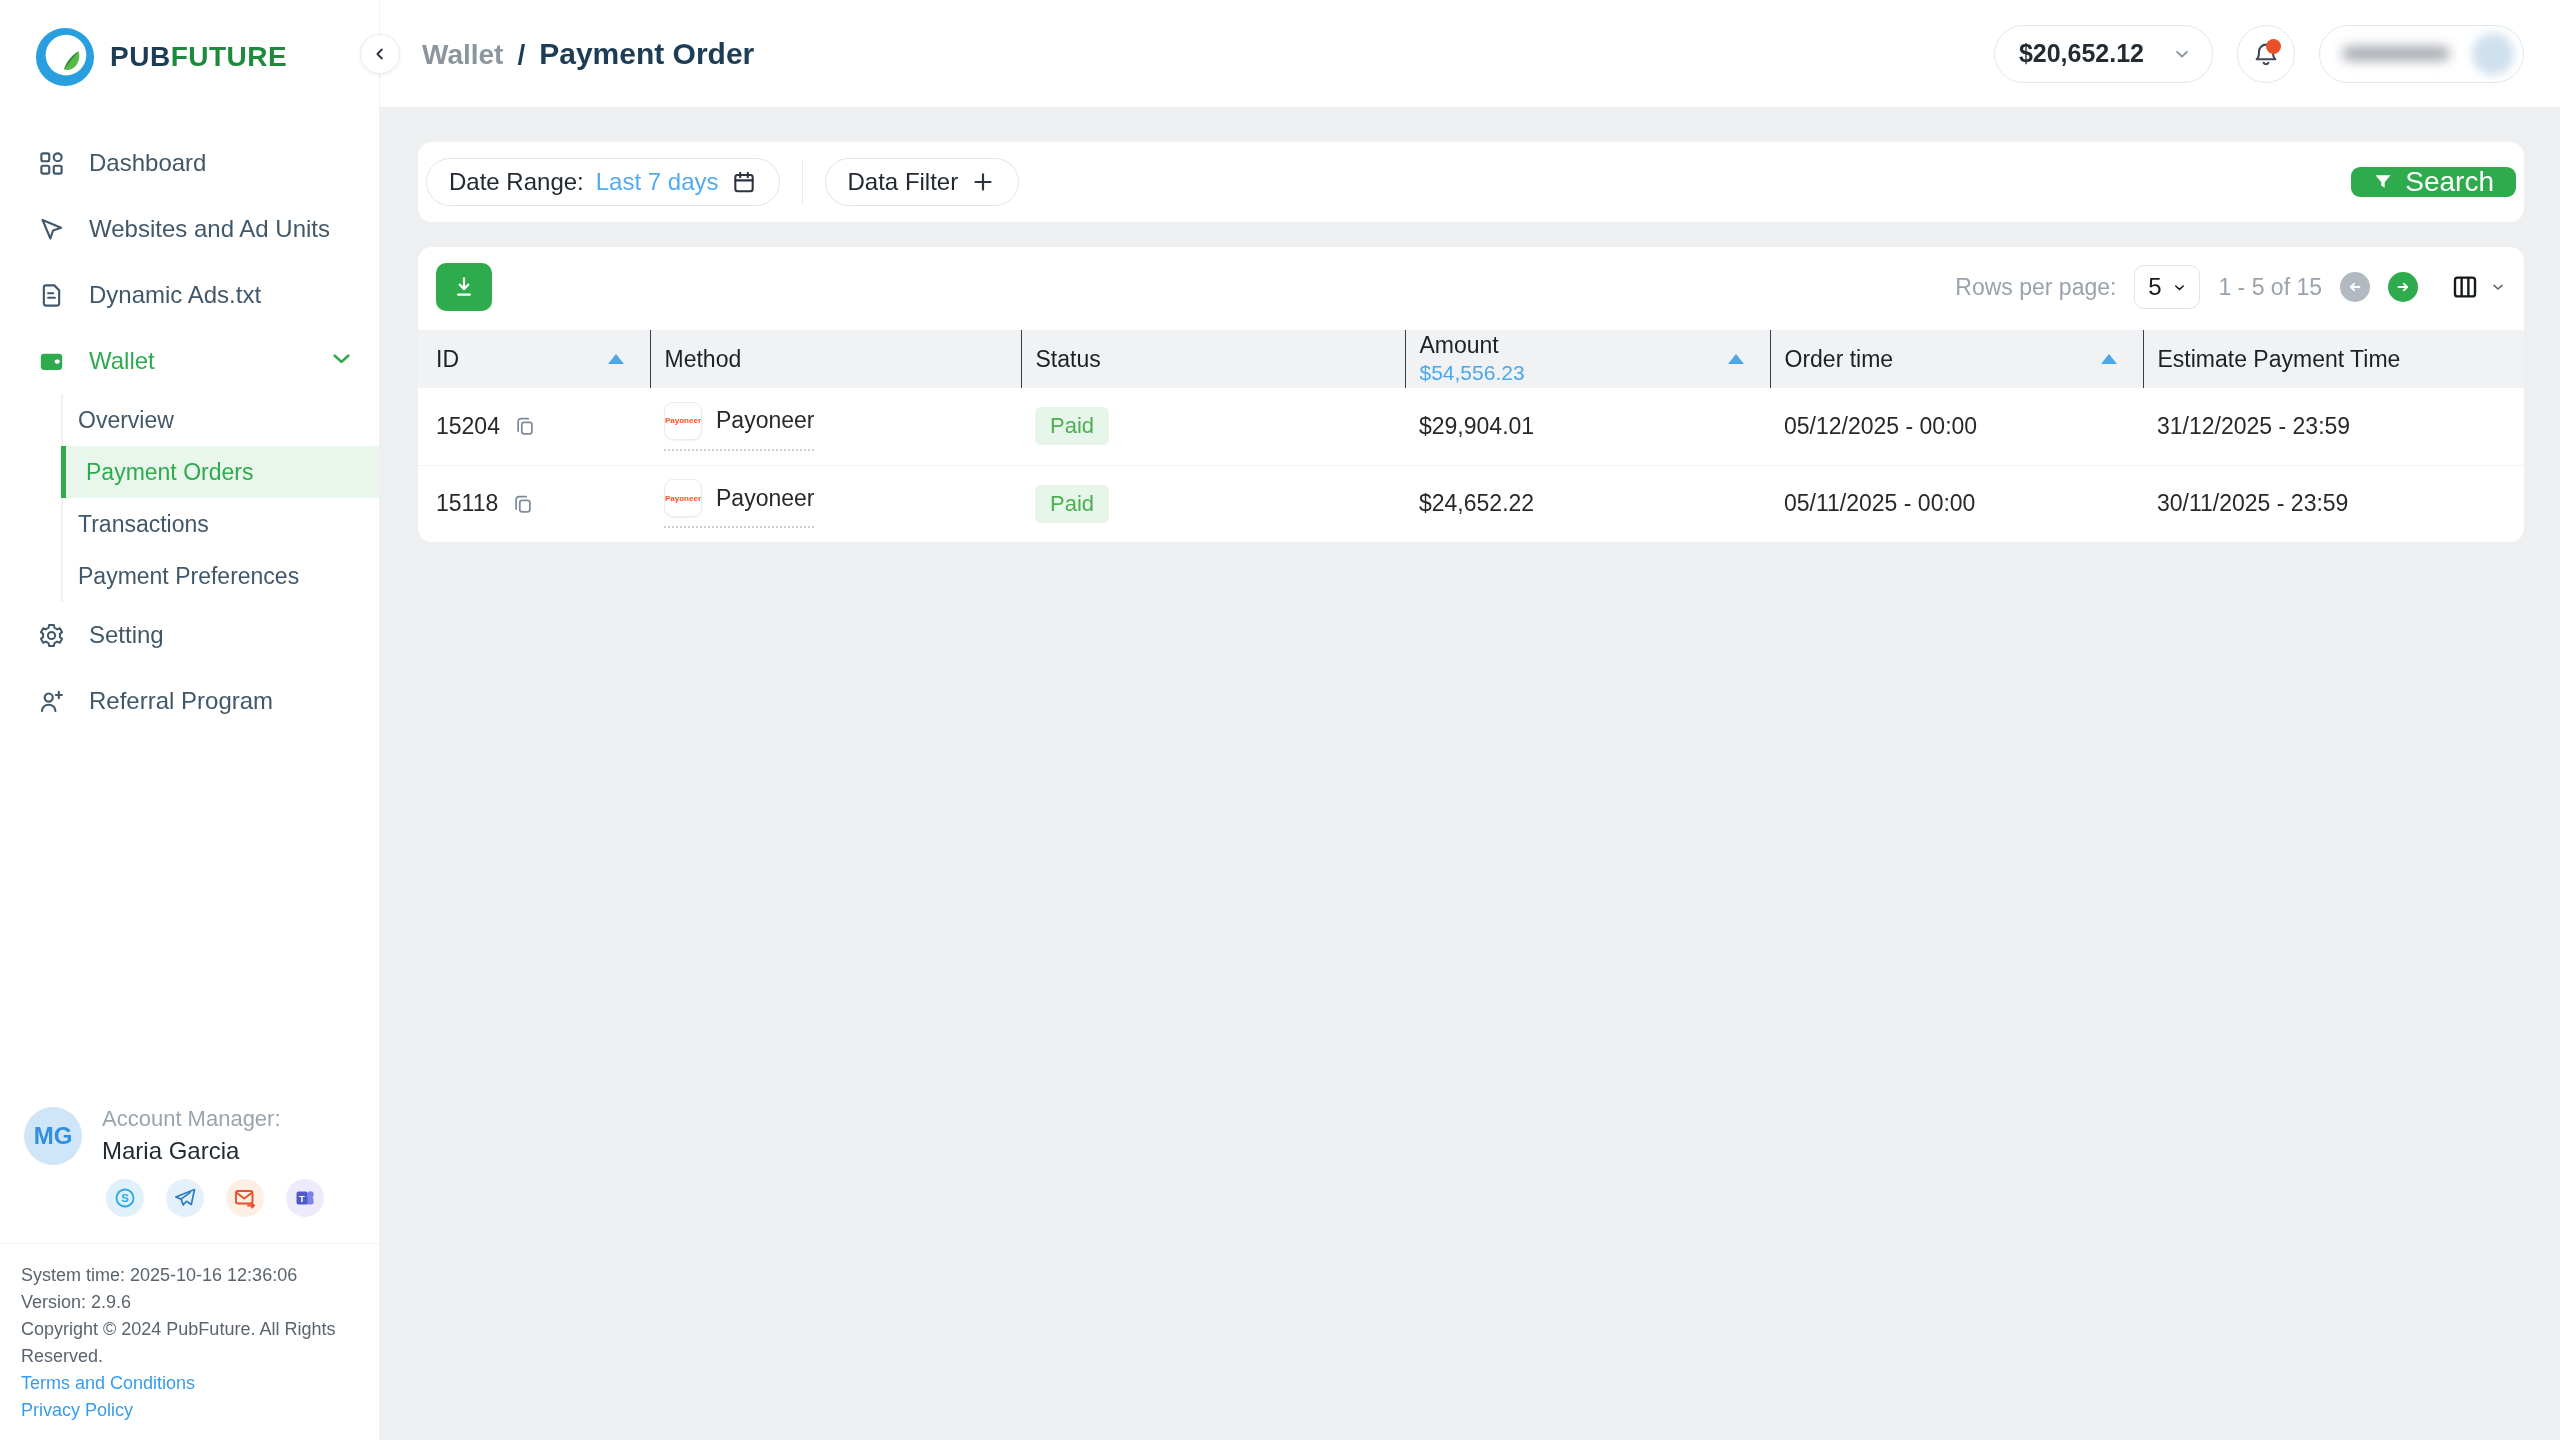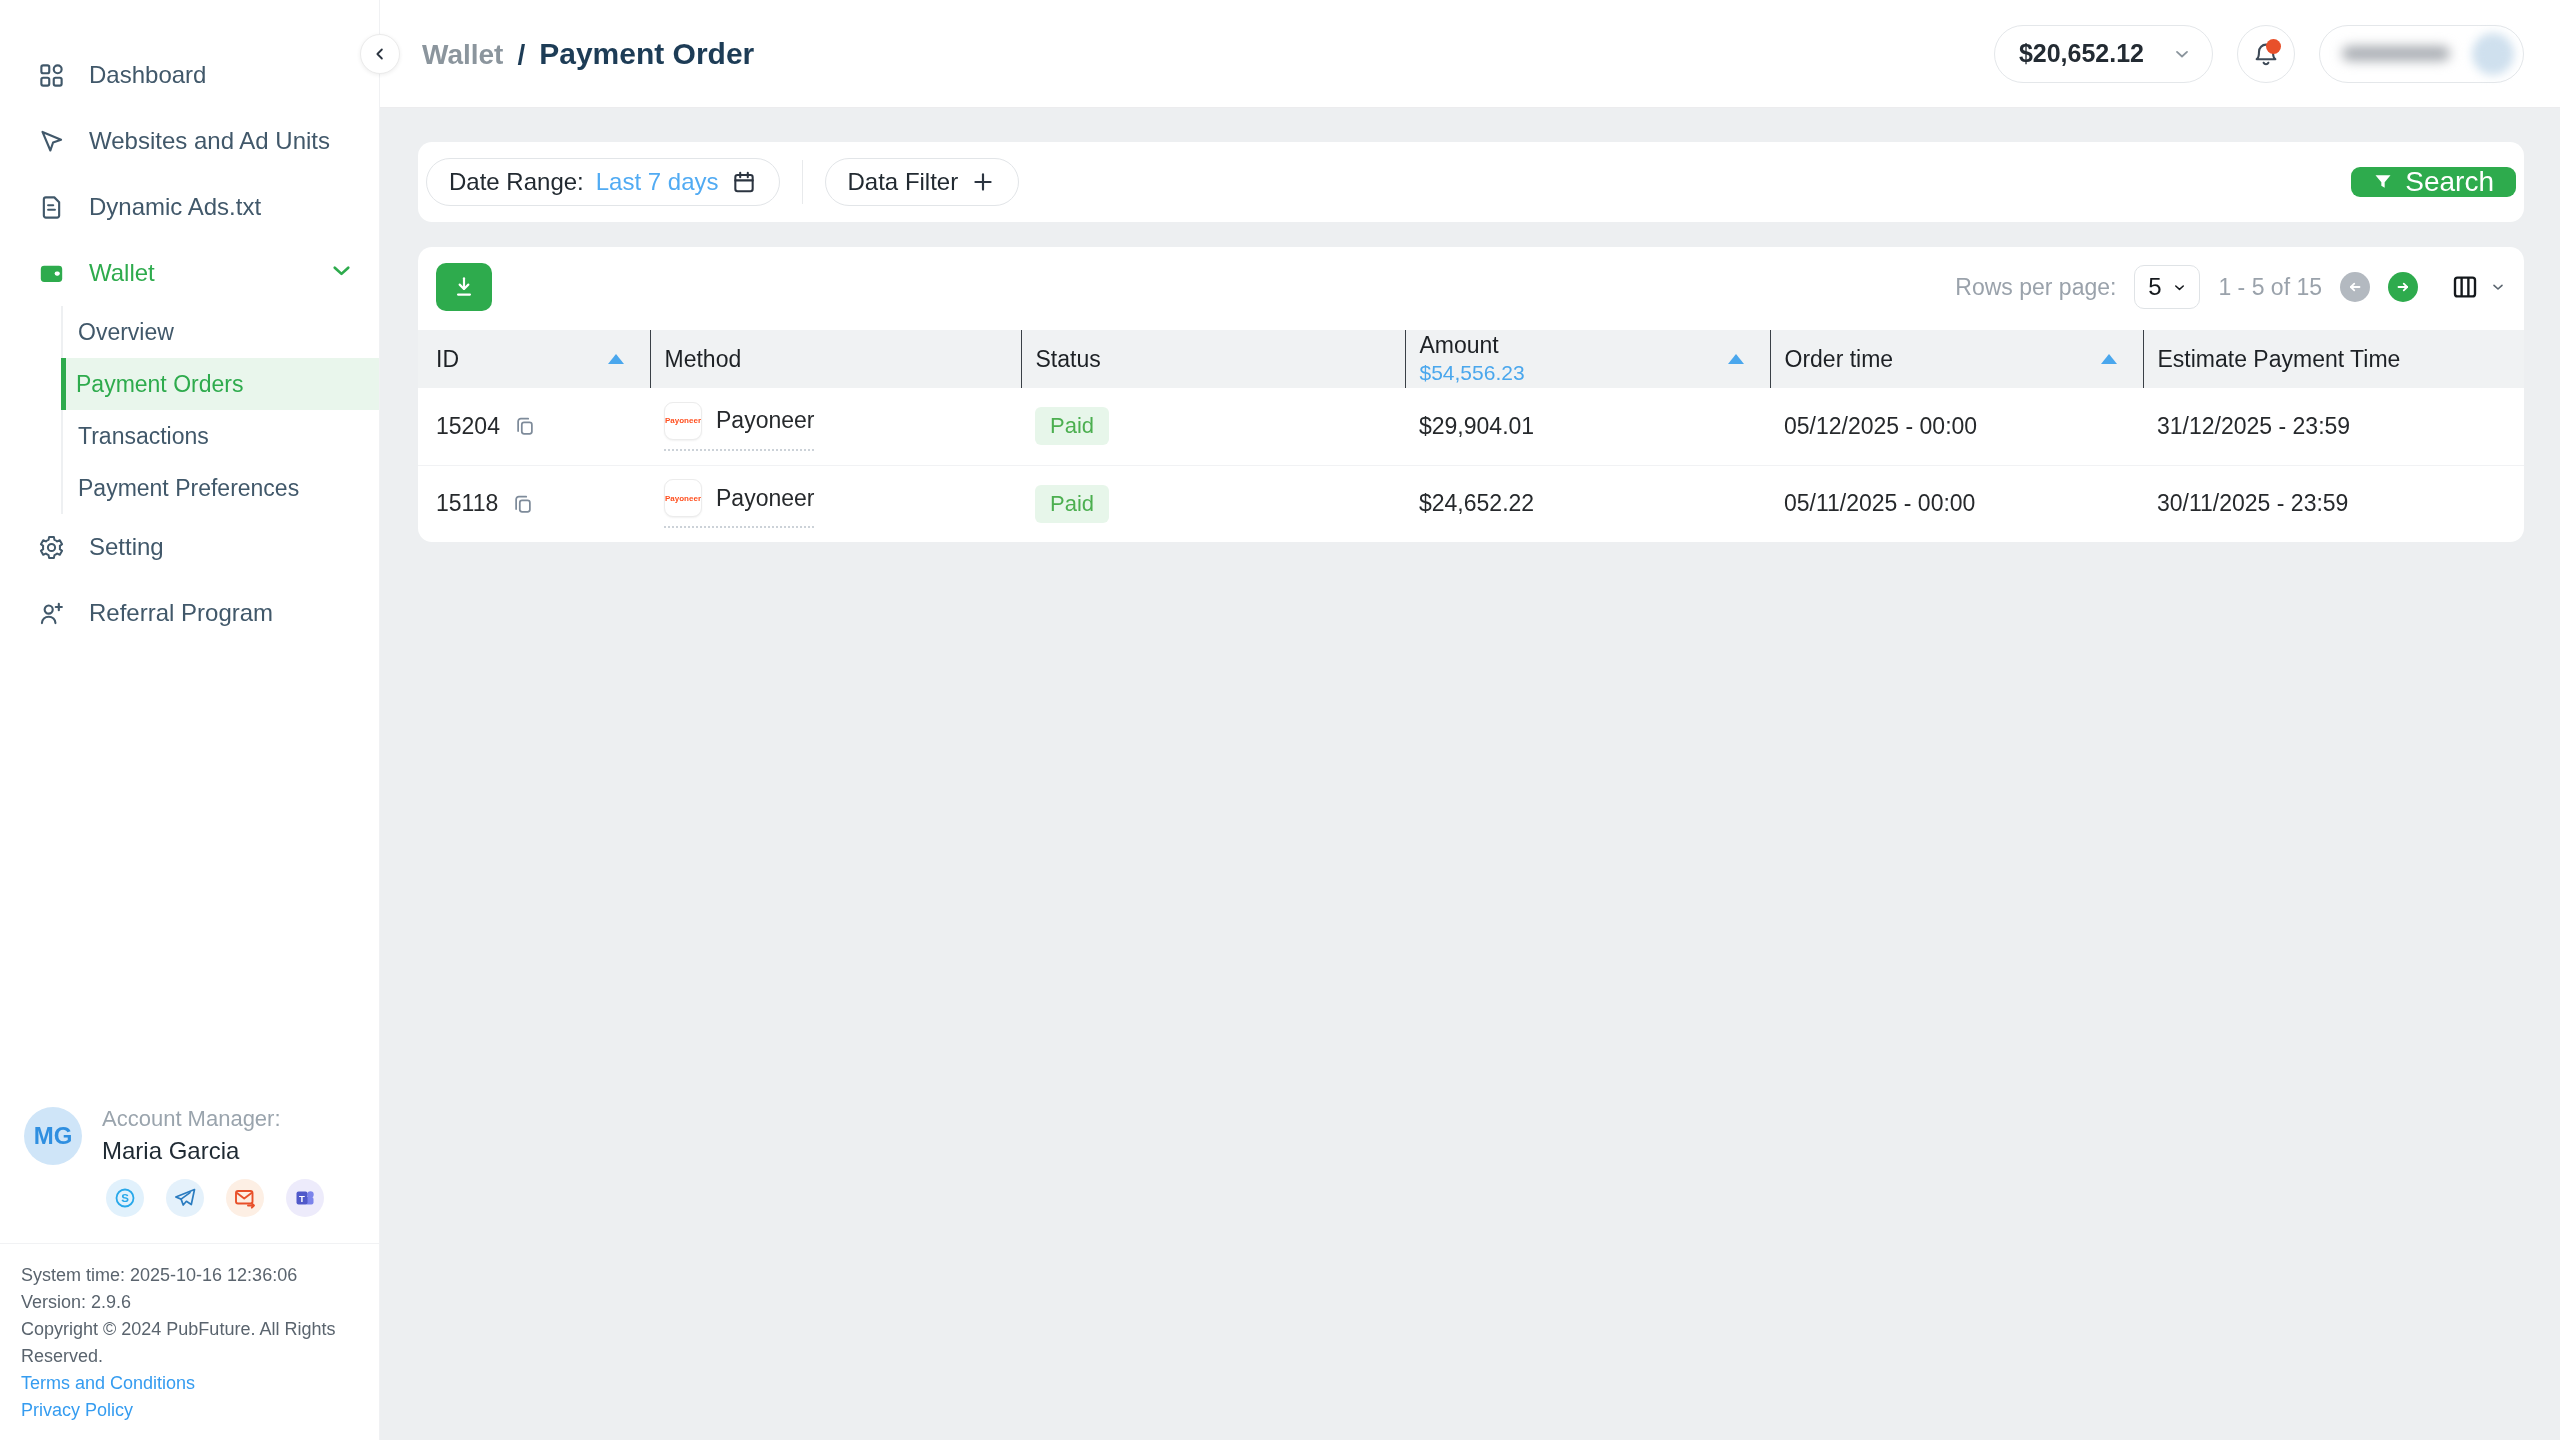--- a/index.html
+++ b/index.html
@@ -145,6 +145,18 @@
 <div class="app">
 
   <aside class="sidebar">
+    <div class="logo-row">
+      <svg class="logo-mark" viewBox="0 0 64 64">
+        <circle cx="32" cy="32" r="30" fill="#2a9fe0"></circle>
+        <circle cx="33" cy="30" r="21" fill="#ffffff"></circle>
+        <path d="M47 27c3 7-1 16-8 19-4 2-9 2-12-1 6 0 12-3 15-8 2-3 3-6 5-10z" fill="#ffffff"></path>
+        <path d="M46 26c2 6 0 13-5 17-3 2-7 3-10 2 1-4 3-8 6-11 3-3 6-6 9-8z" fill="#58b947"></path>
+        <path d="M46 26c-5 3-9 7-12 12-1 2-2 4-3 7 5-7 10-13 15-19z" fill="#2e8f35"></path>
+      </svg>
+      <div class="logo-text">
+        <span class="pub">PUB</span><span class="future">FUTURE</span>
+      </div>
+    </div>
 
     <nav class="nav">
       <div class="nav-item">

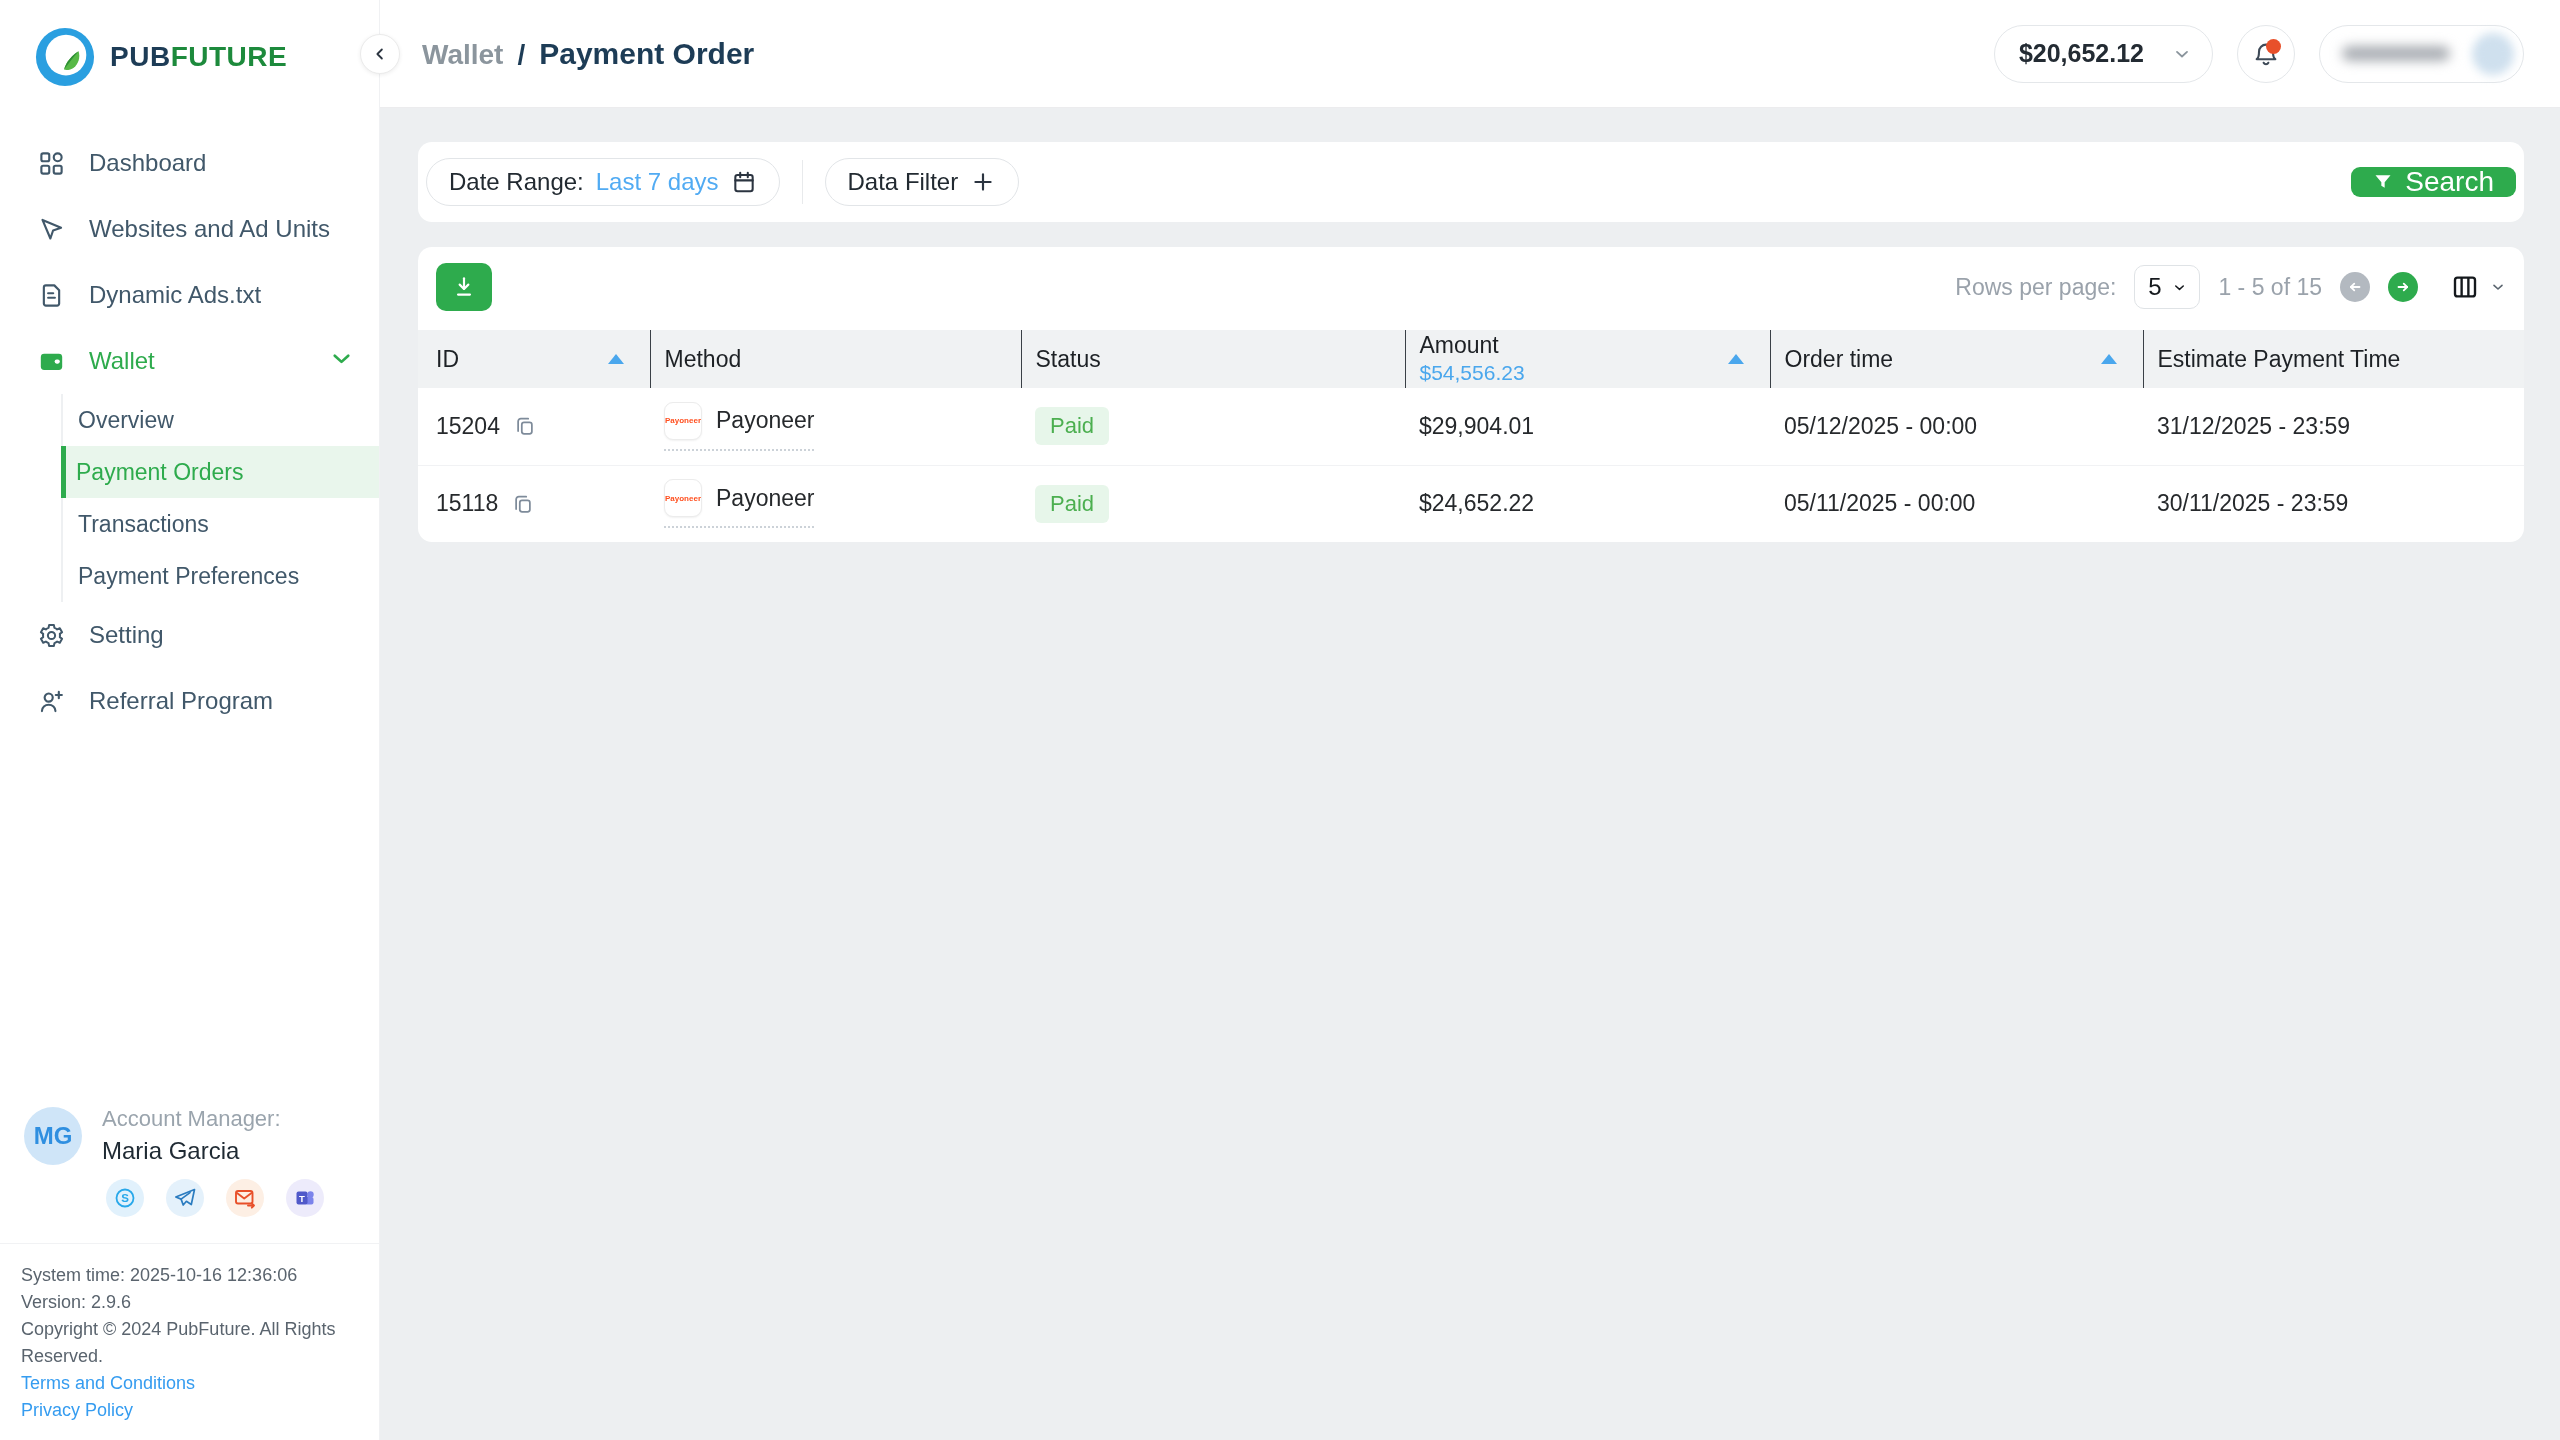--- a/index.html
+++ b/index.html
@@ -25,7 +25,7 @@
   .submenu-item { height:52px; display:flex; align-items:center; padding-left:15px;
     font-size:23px; color:#41586a; cursor:pointer; }
   .submenu-item.active { background:#e9f6ec; color:#2eab4d; border-left:5px solid #2eab4d;
-    padding-left:10px; margin-left:-2px; }
+    padding-left:20px; margin-left:-2px; }
 
   
   .side-bottom { position:absolute; left:0; bottom:0; width:100%; }

